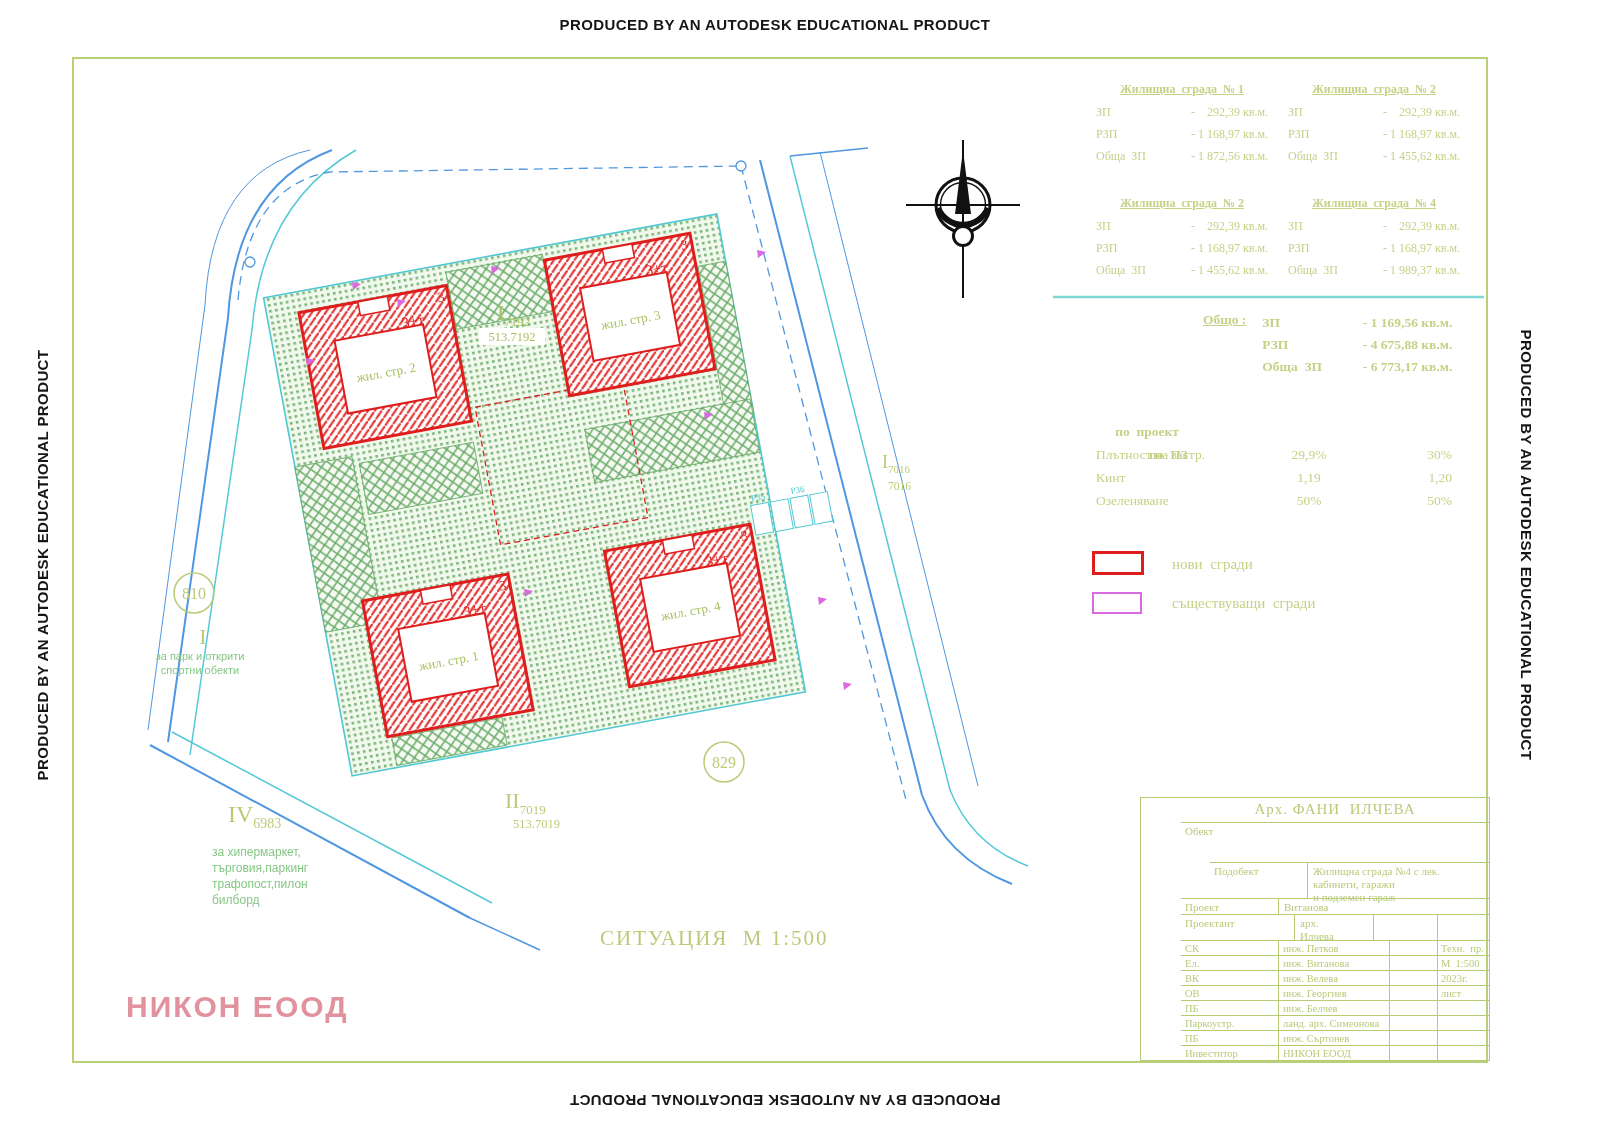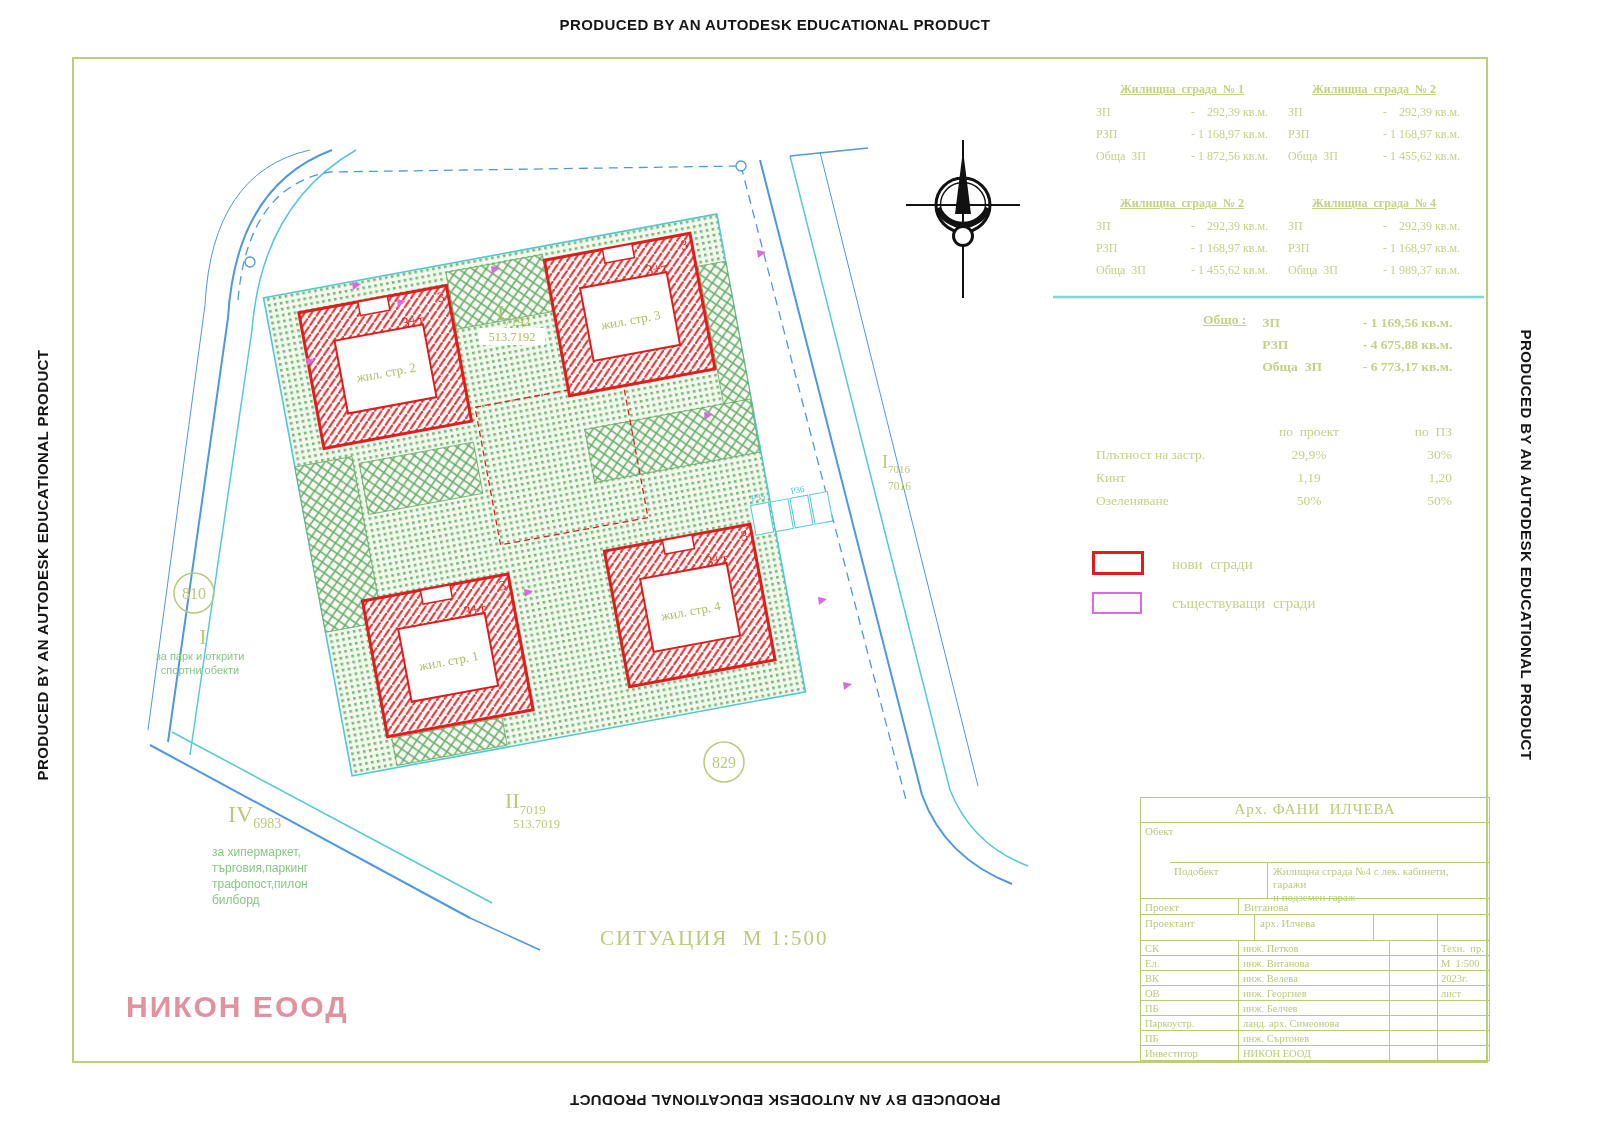--- a/index.html
+++ b/index.html
@@ -31,7 +31,7 @@
   .il{width:162px;white-space:pre;}
   .iv1{width:102px;text-align:center;white-space:pre;}
   .iv2{width:92px;text-align:right;white-space:pre;}
-  .ind-head{font-weight:normal;}
+  .ind-head{font-weight:bold;flex-direction:column;}
   
   .sw-new{position:absolute;left:1092px;top:551px;width:52px;height:24px;
           border:3.5px solid #de1d1d;box-sizing:border-box;background:#fff;}

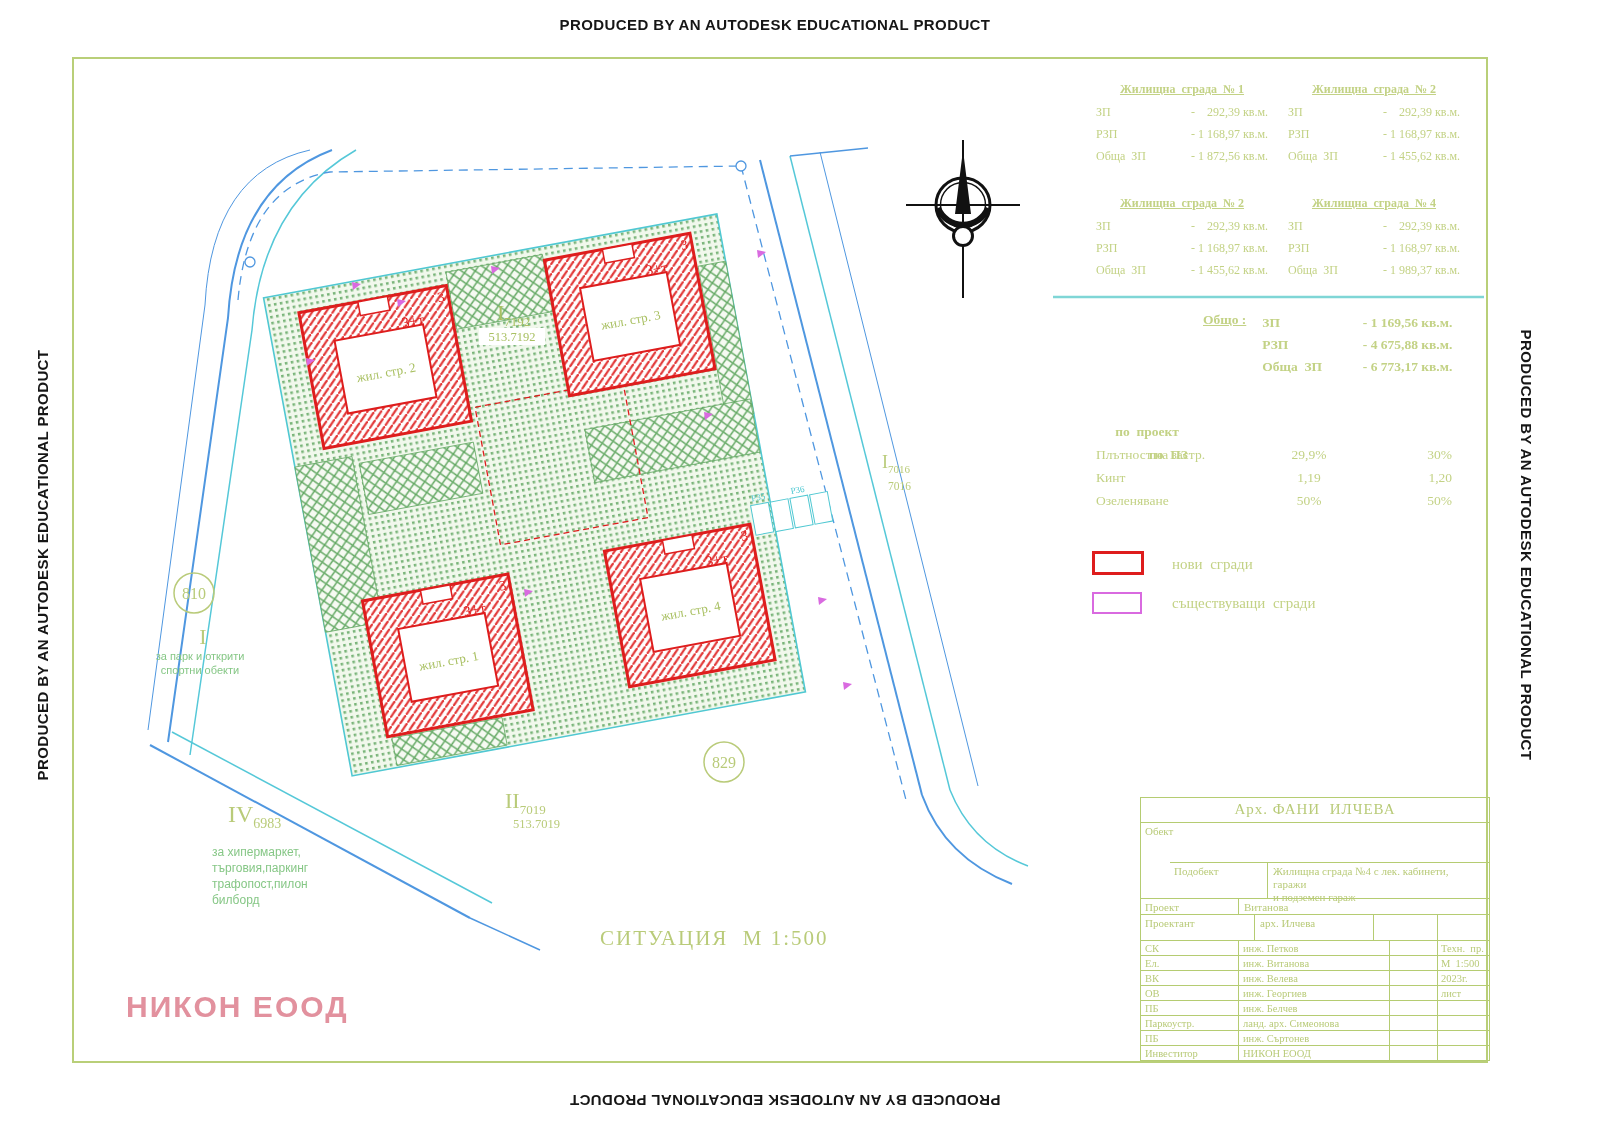--- a/index.html
+++ b/index.html
@@ -47,7 +47,7 @@
            font-weight:bold;font-family:"Liberation Sans",sans-serif;letter-spacing:2px;}
   
   .tb{position:absolute;left:1140px;top:797px;width:350px;border:1.5px solid #b5cc72;
-      color:#b9cb79;font-size:11px;line-height:1.18;box-sizing:border-box;background:transparent;}
+      color:#b9cb79;font-size:11px;line-height:1.18;box-sizing:border-box;background:transparent;padding-left:40px;}
   .tb-row{display:flex;border-top:1px solid #b5cc72;box-sizing:border-box;}
   .tb-row:first-child{border-top:none;}
   .tb-head{height:24px;justify-content:center;align-items:center;font-size:15px;letter-spacing:1px;white-space:pre;}

